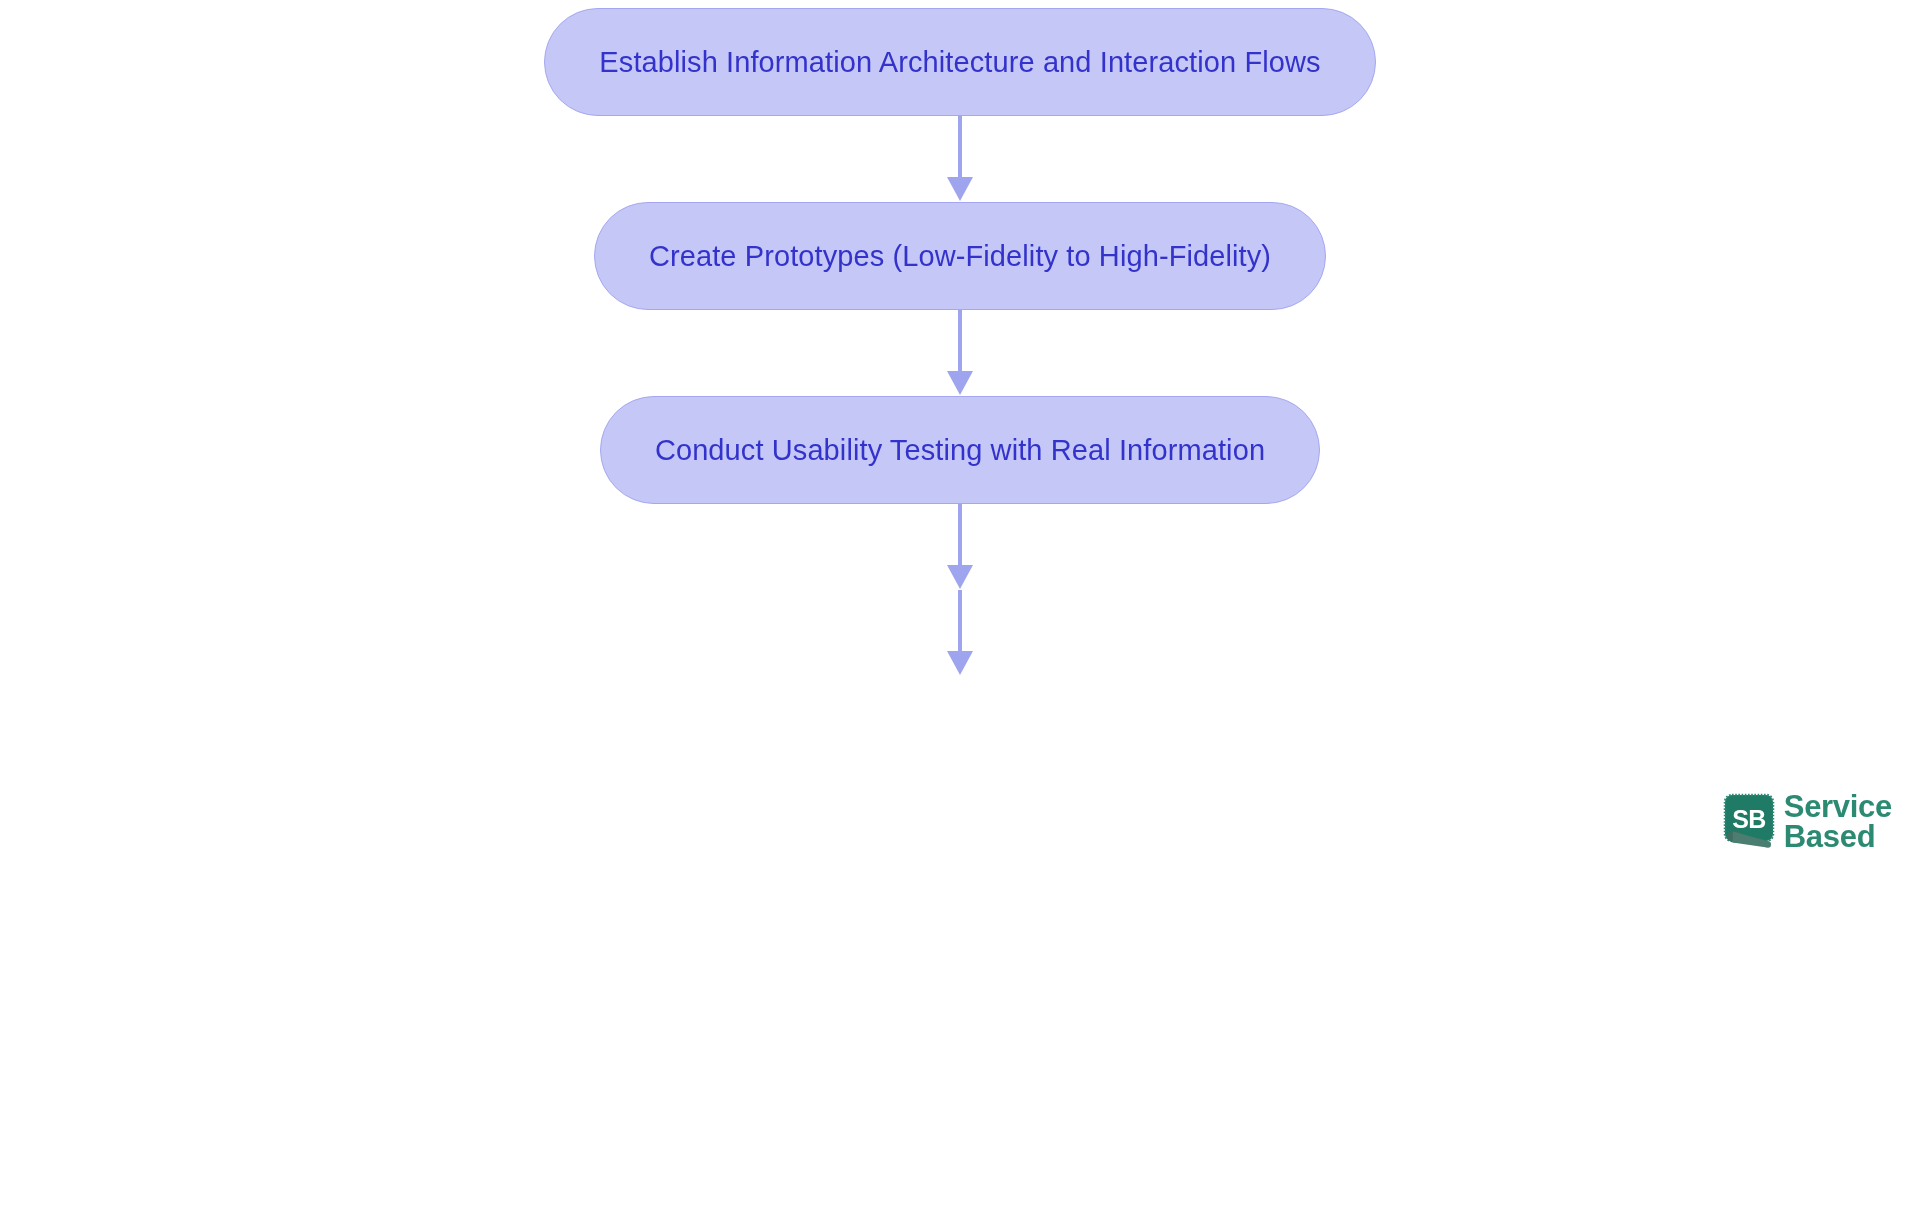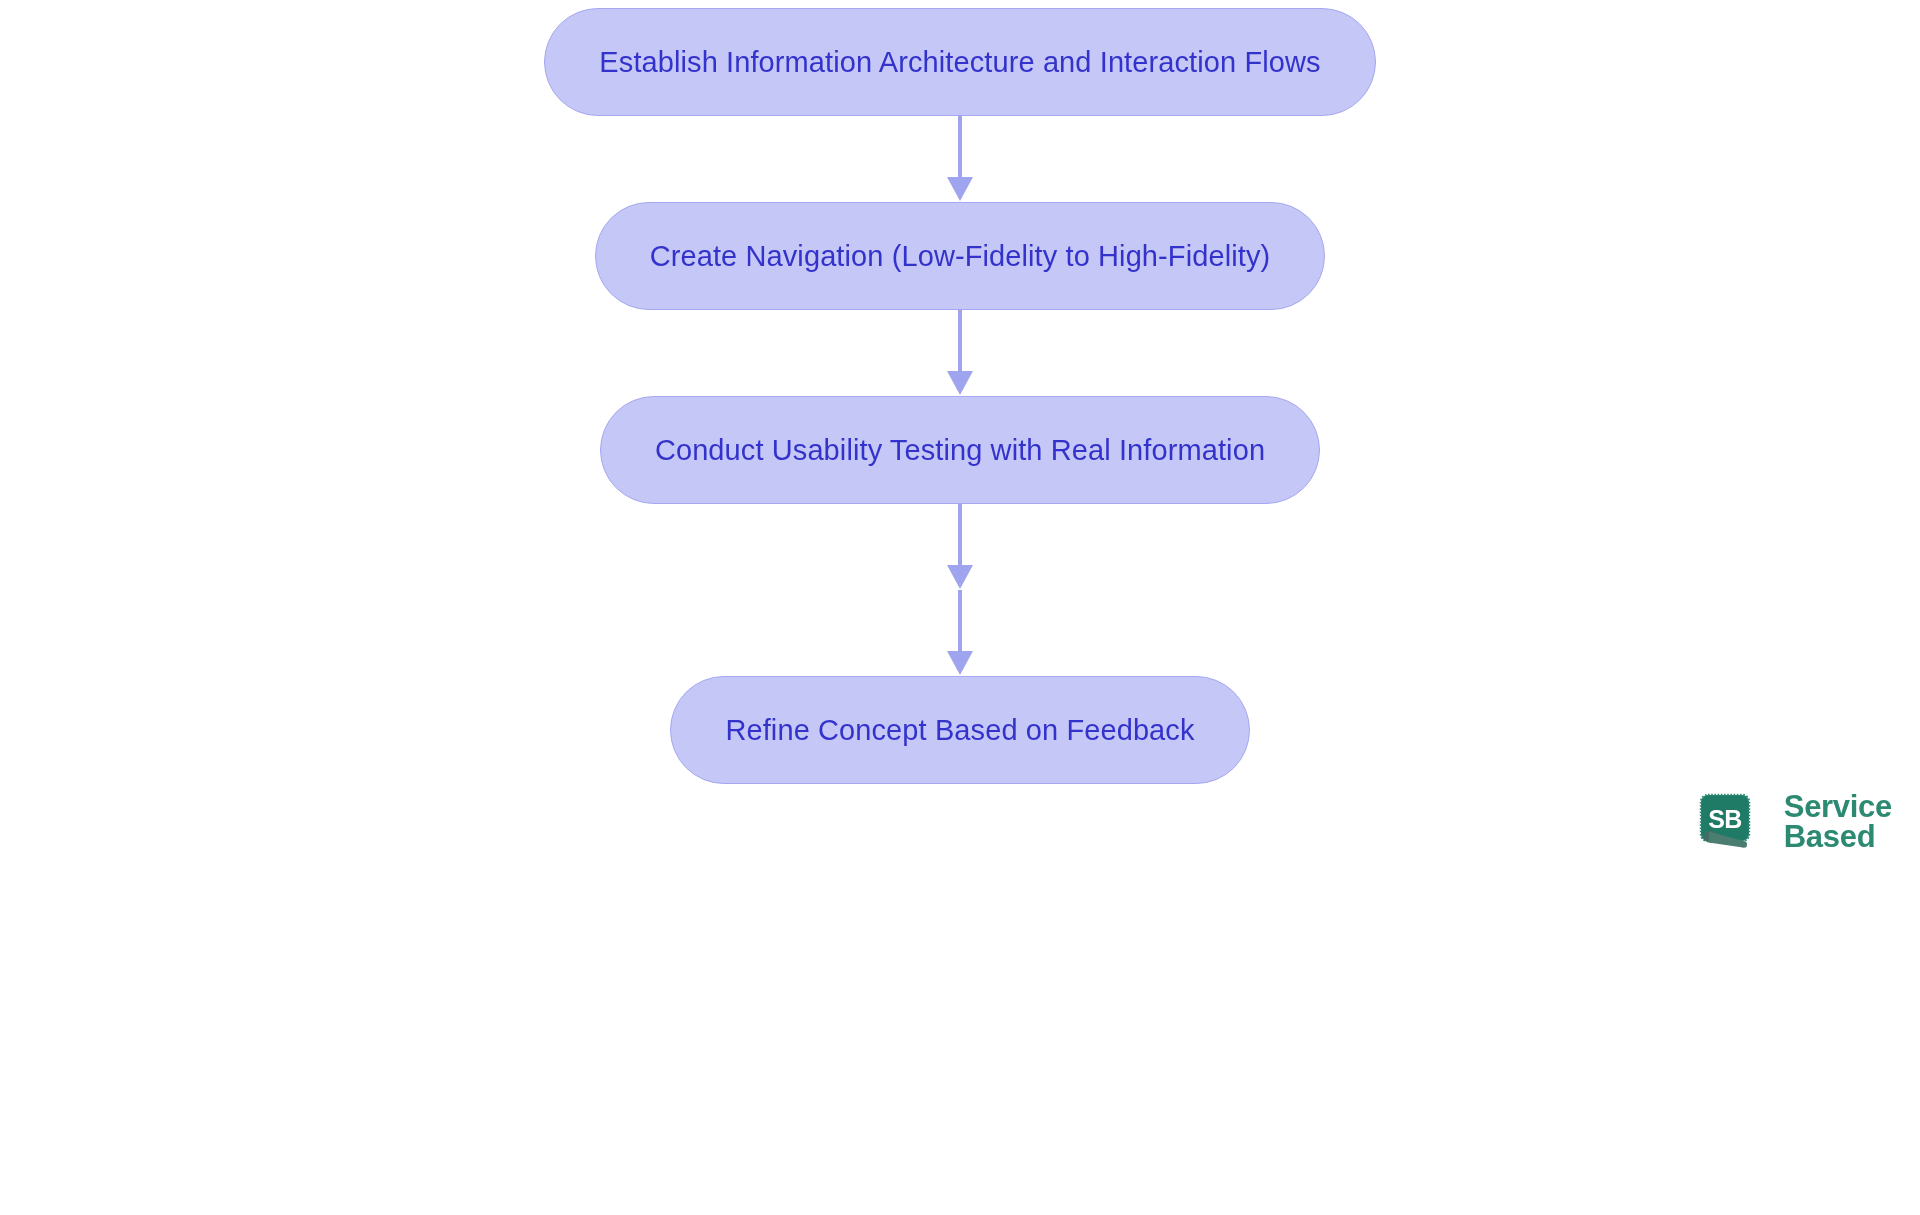--- a/index.html
+++ b/index.html
@@ -121,7 +121,7 @@
     </div>
 
     <div class="node">
-      <span>Create Navigation (Low-Fidelity to High-Fidelity)</span>
+      <span>Create Prototypes (Low-Fidelity to High-Fidelity)</span>
     </div>
 
     <div class="connector">

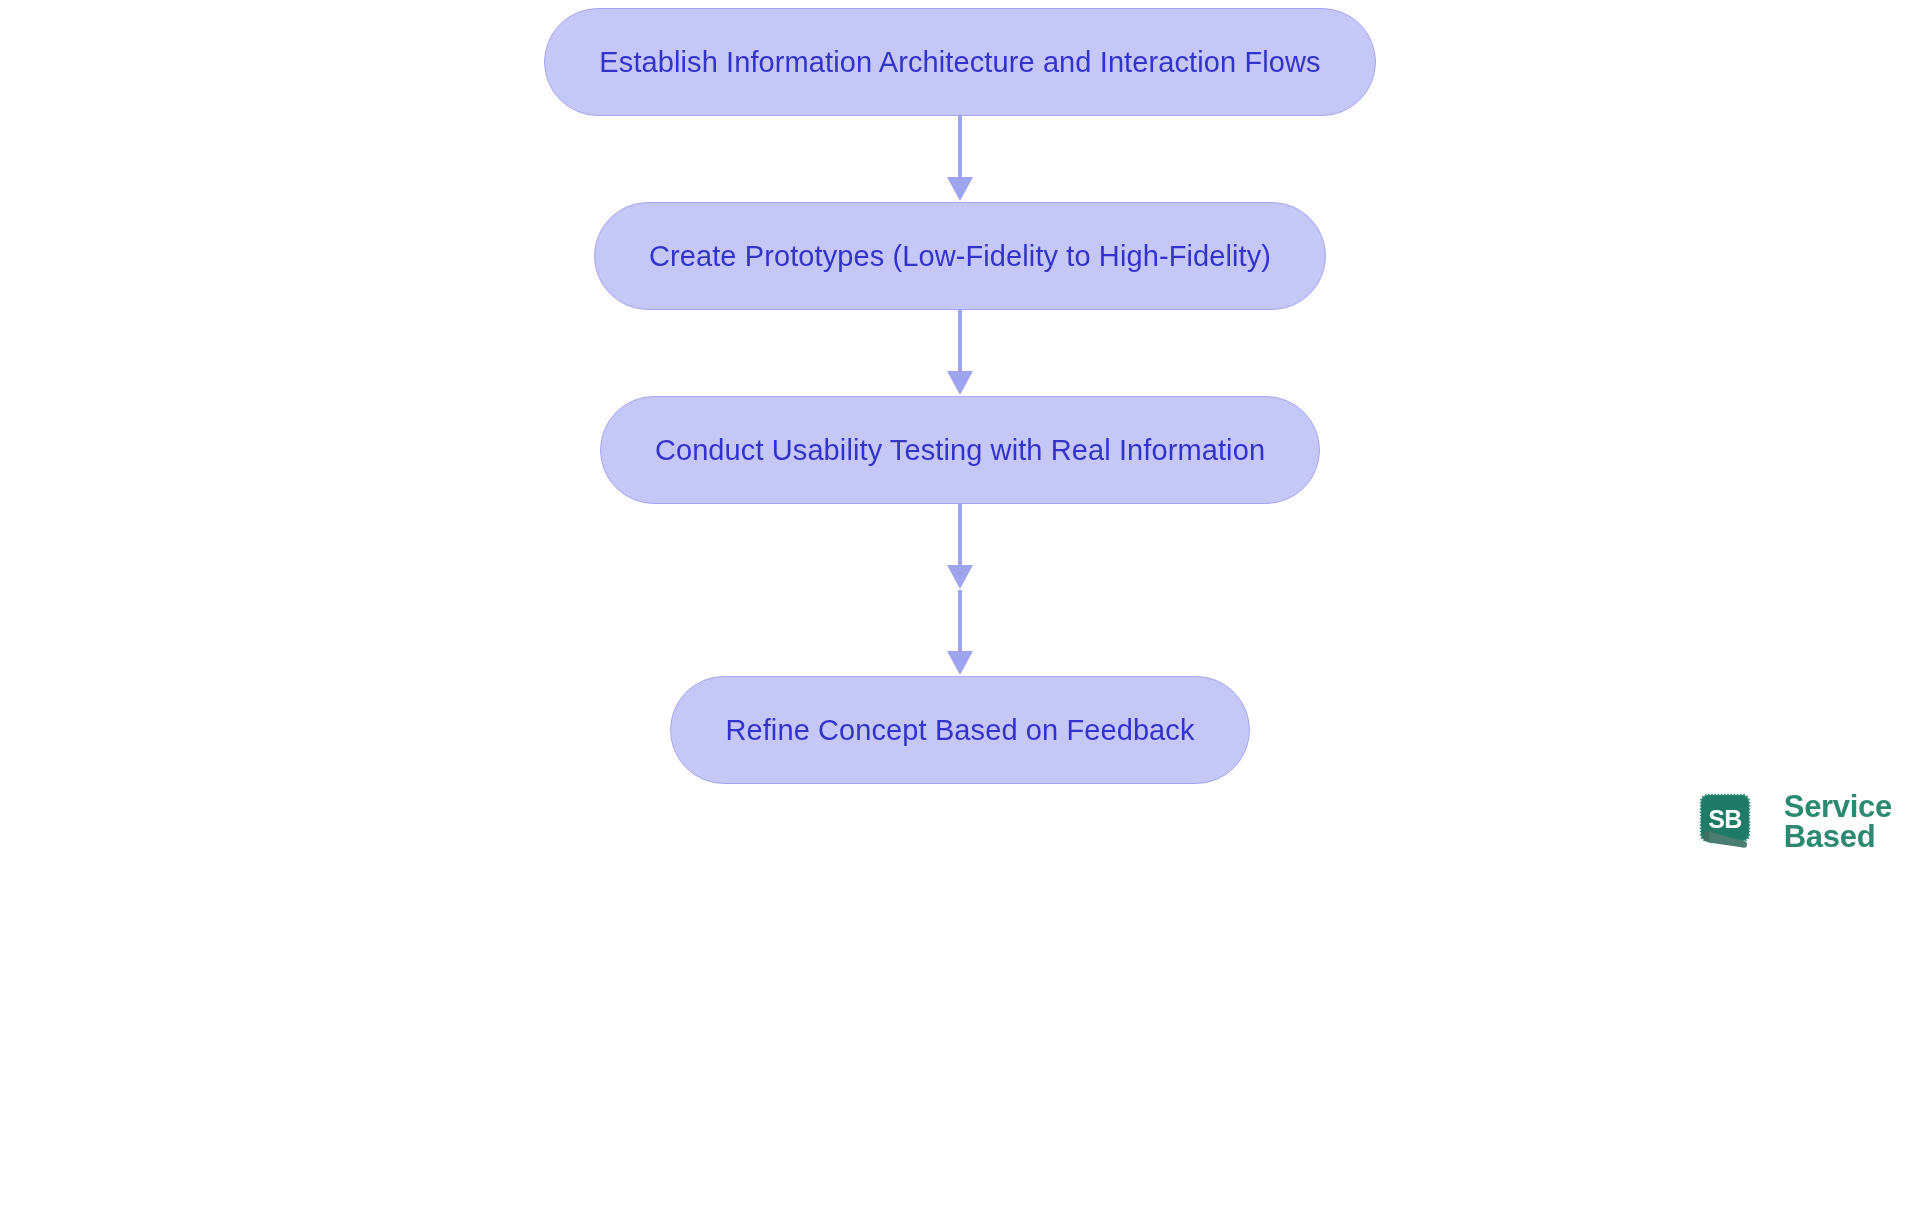--- a/index.html
+++ b/index.html
@@ -144,9 +144,6 @@
       <div class="head"></div>
     </div>
 
-    <div class="node">
-      <span>Refine Concept Based on Feedback</span>
-    </div>
 
   </div>
 

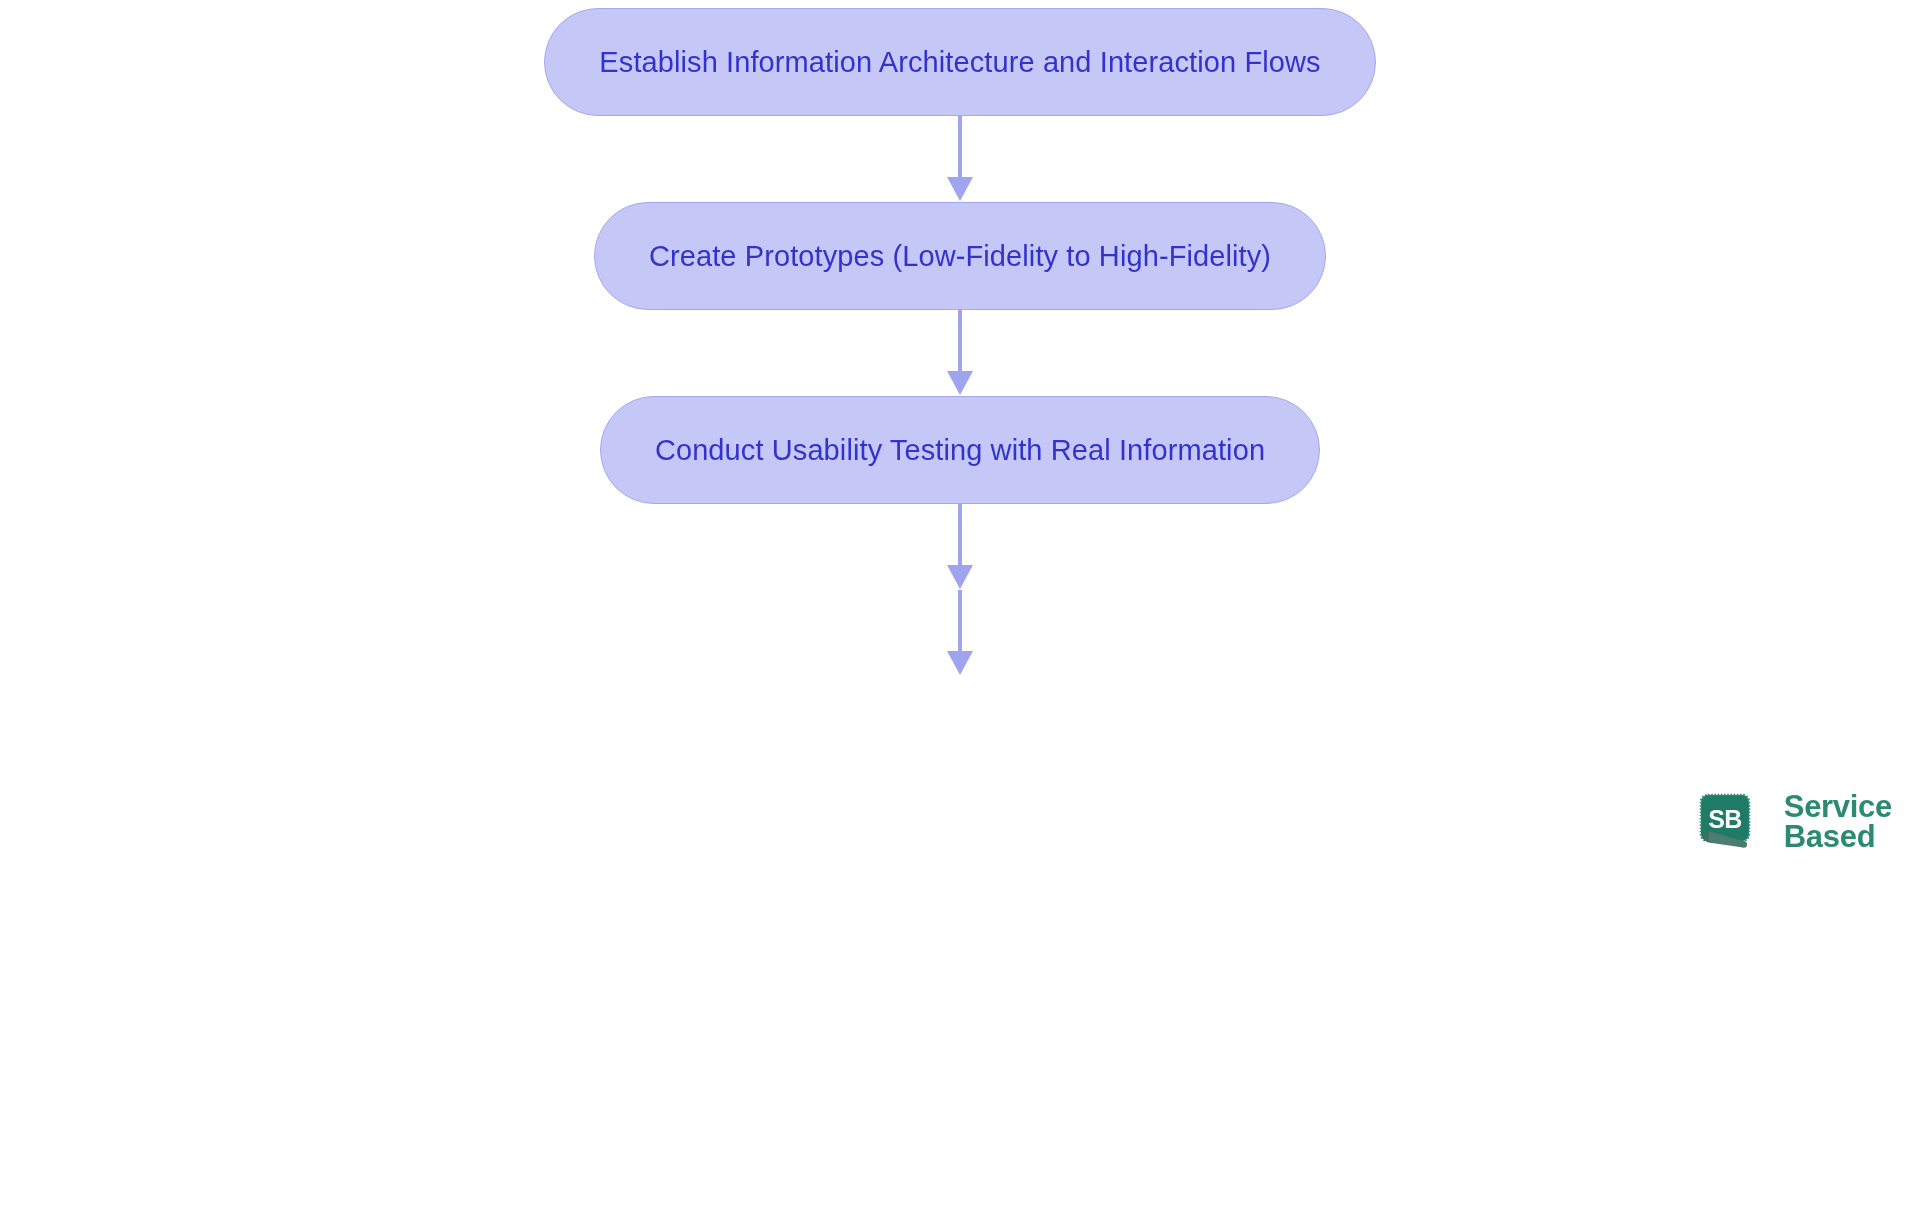--- a/index.html
+++ b/index.html
@@ -86,7 +86,7 @@
     bottom: 28px;
     display: flex;
     align-items: center;
-    gap: 24px;
+    gap: 0;
   }
   .brand-mark {
     width: 62px;

